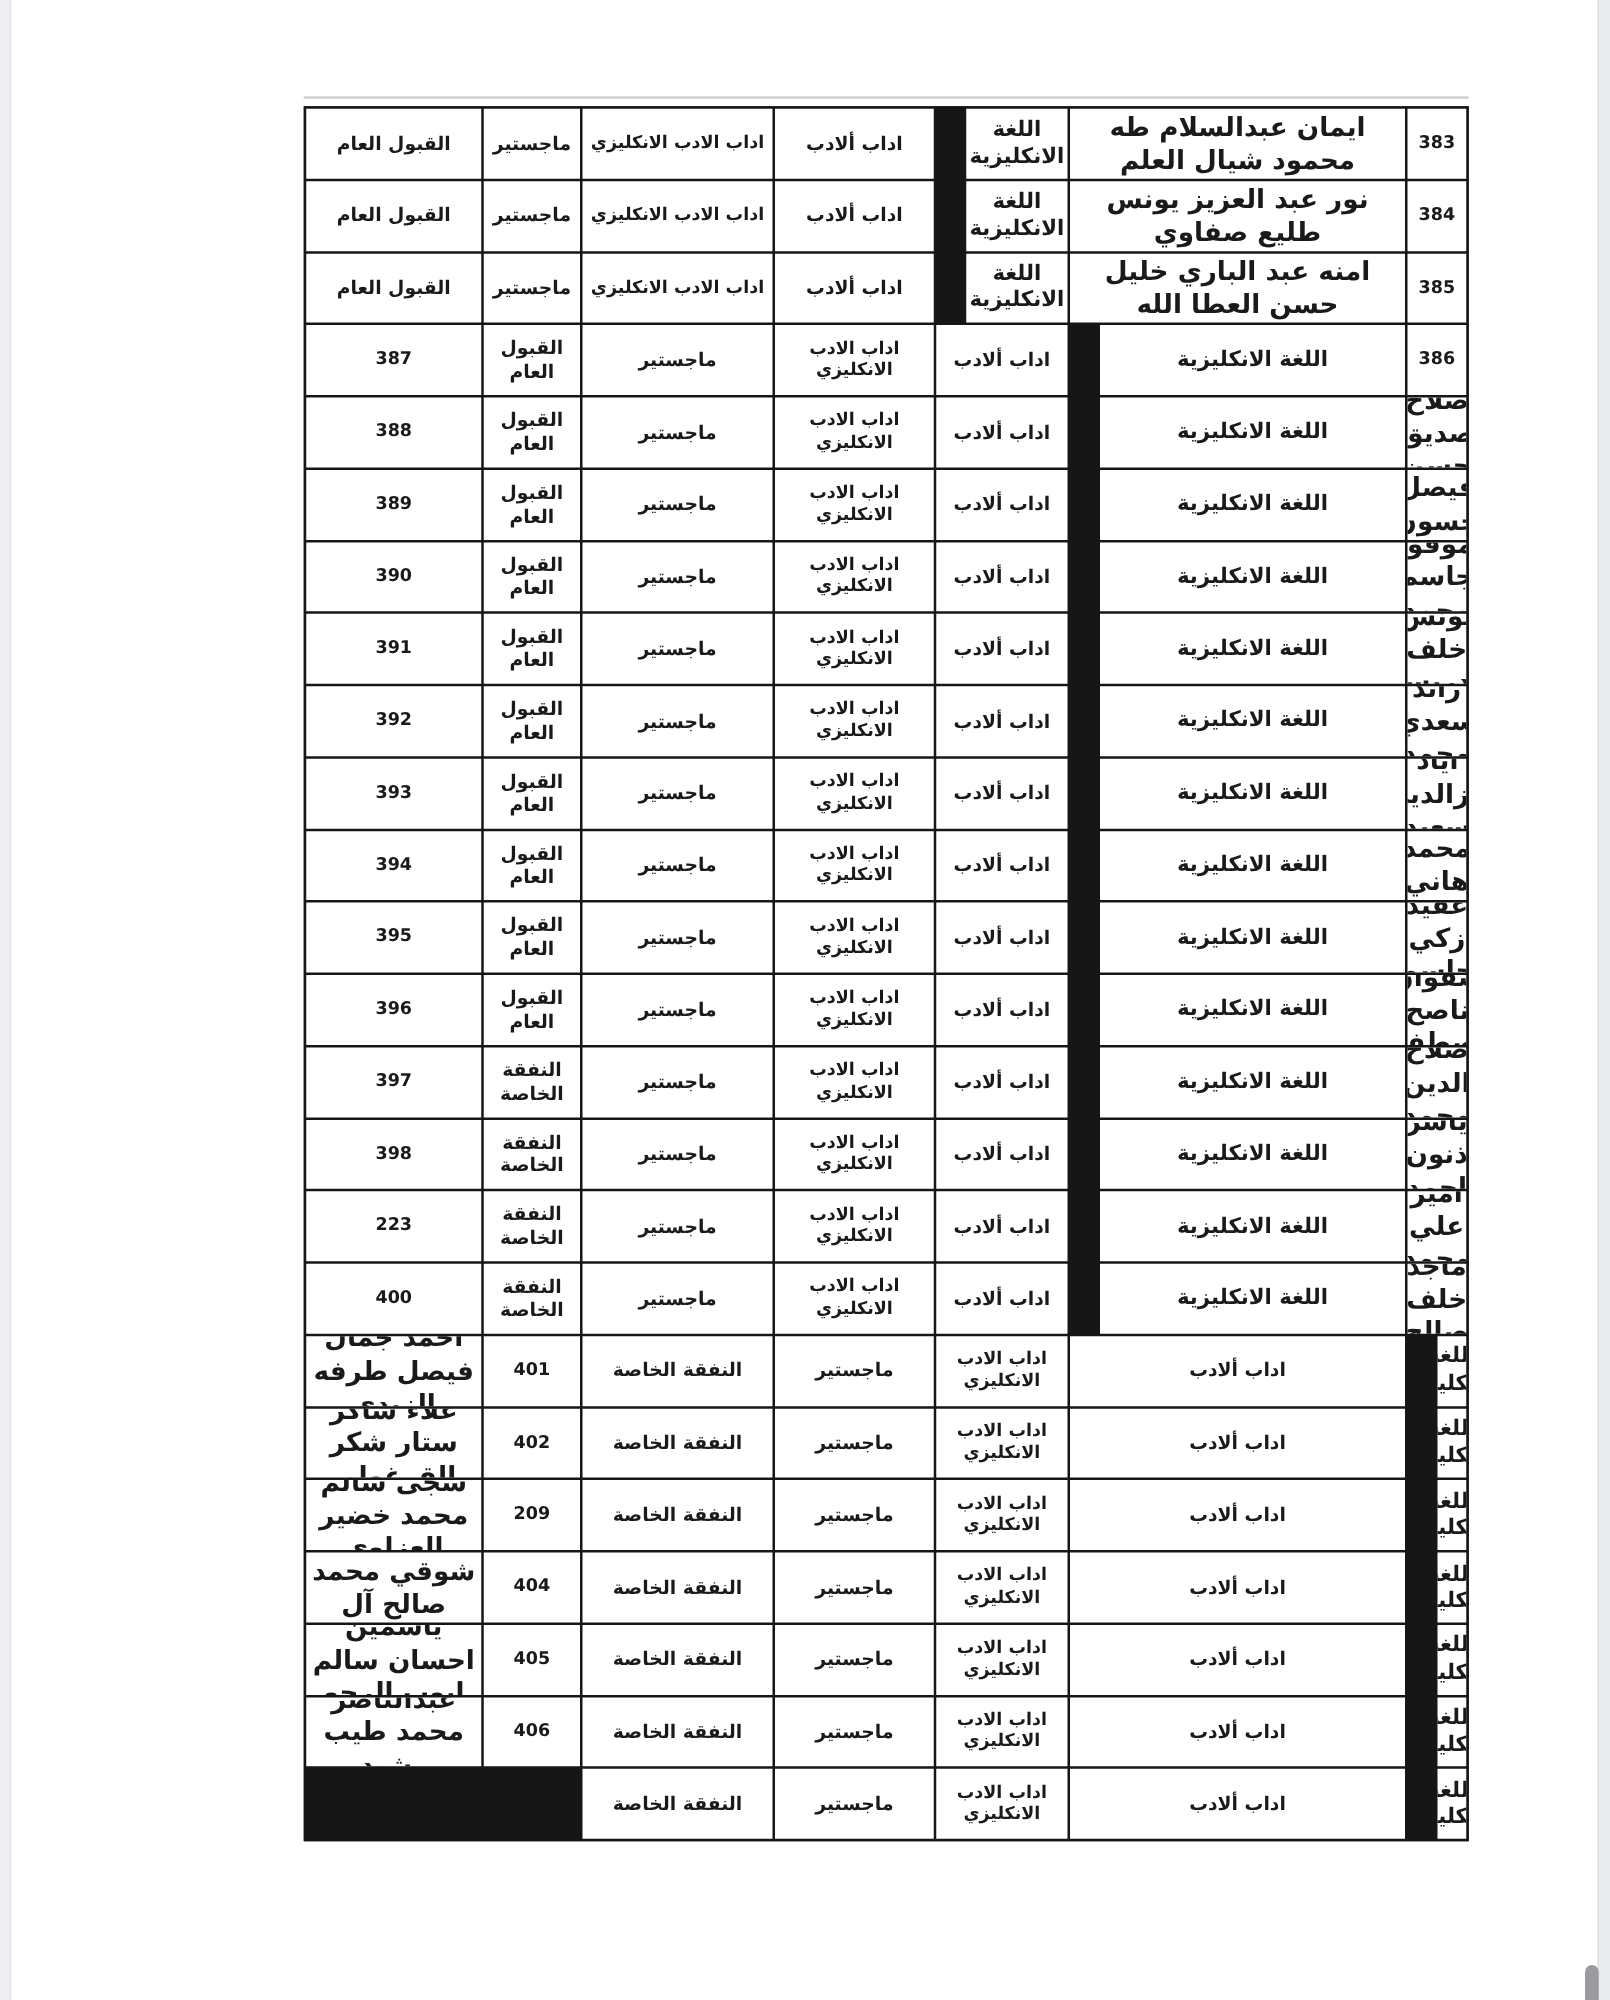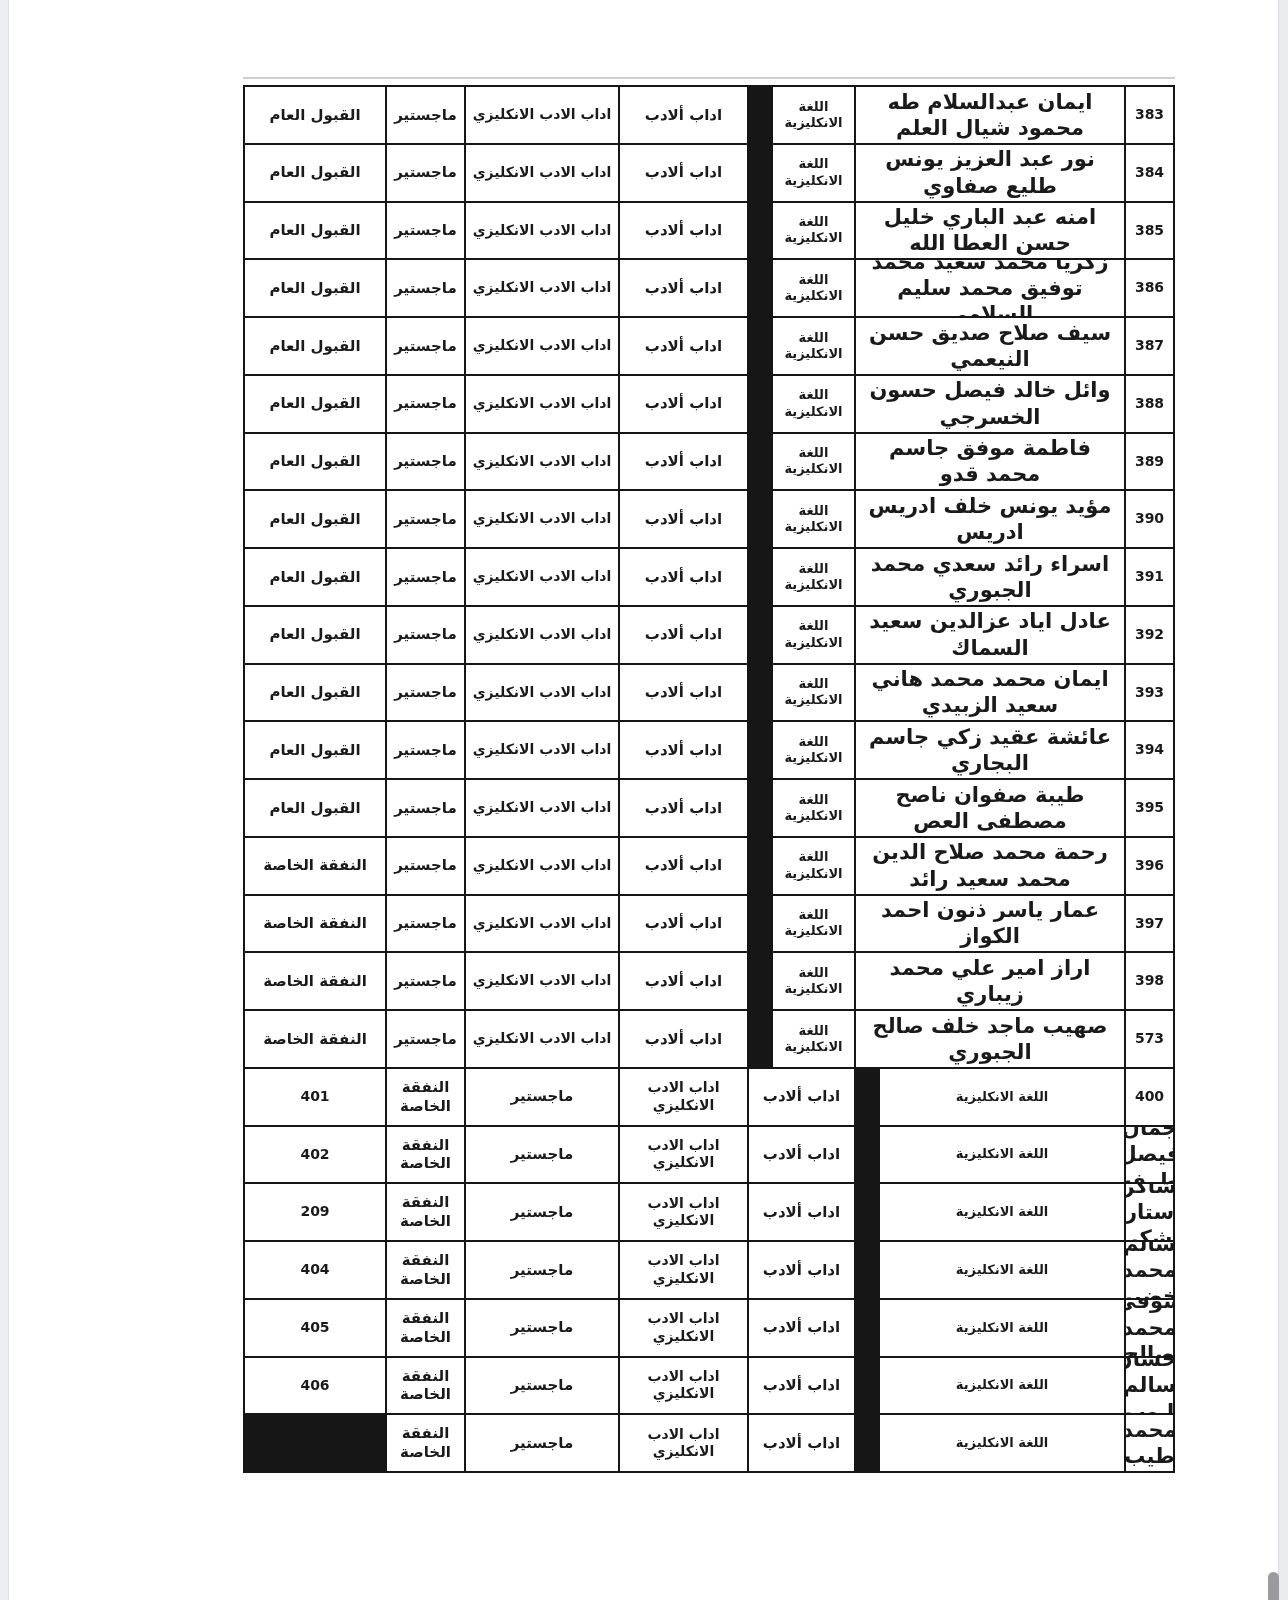--- a/index.html
+++ b/index.html
@@ -52,7 +52,7 @@
   }
   .c-no{font-size:14px;letter-spacing:0;}
   .c-name{font-size:21px;}
-  .c-lang{font-size:13px;margin-left:24px;}
+  .c-lang{font-size:17px;margin-left:24px;}
   .c-dept{font-size:14px;}
 </style>
 </head>

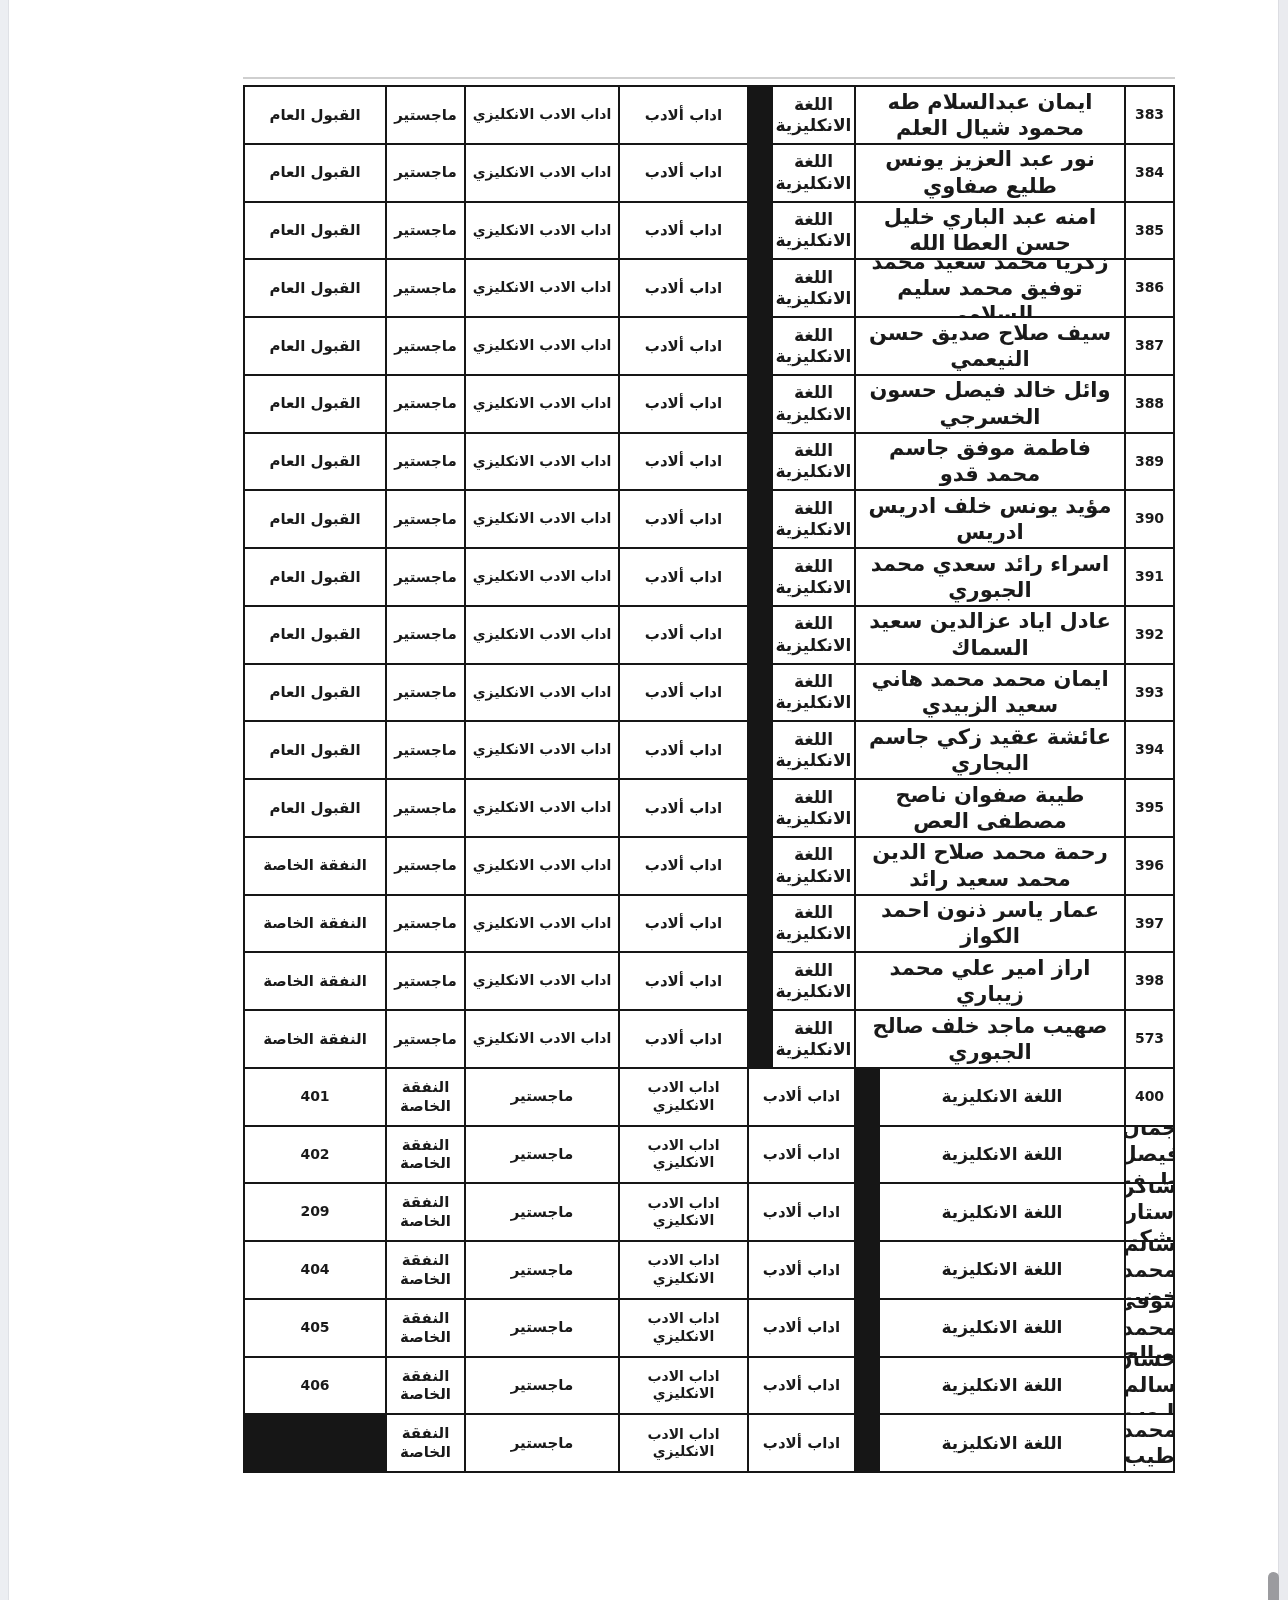--- a/index.html
+++ b/index.html
@@ -84,7 +84,6 @@
     <div class="cell c-degree">ماجستير</div>
     <div class="cell c-adm">القبول العام</div>
     <div class="cell c-no">386</div>
-    <div class="cell c-name">زكريا محمد سعيد محمد توفيق محمد سليم السلامي</div>
     <div class="cell c-lang">اللغة الانكليزية</div>
     <div class="cell c-college">اداب ألادب</div>
     <div class="cell c-dept">اداب الادب الانكليزي</div>

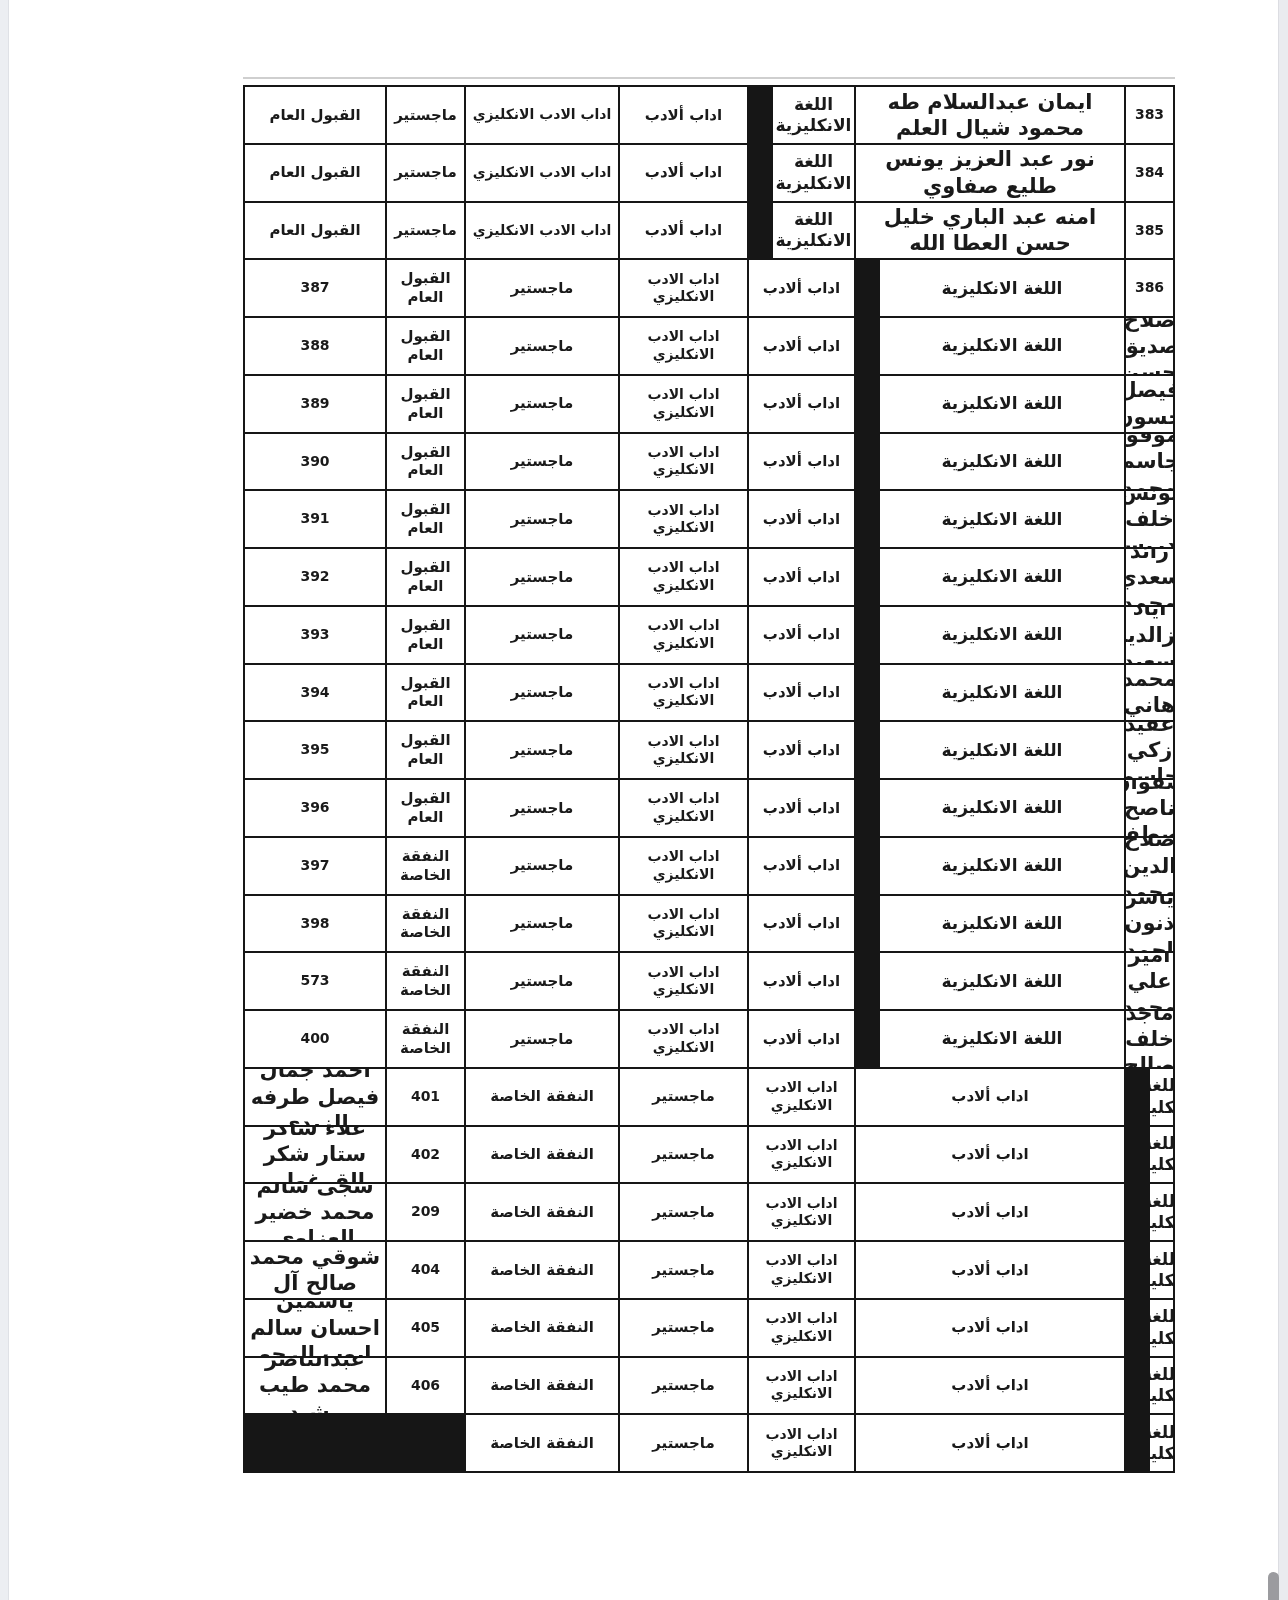--- a/index.html
+++ b/index.html
@@ -173,7 +173,7 @@
     <div class="cell c-dept">اداب الادب الانكليزي</div>
     <div class="cell c-degree">ماجستير</div>
     <div class="cell c-adm">النفقة الخاصة</div>
-    <div class="cell c-no">573</div>
+    <div class="cell c-no">223</div>
     <div class="cell c-name">صهيب ماجد خلف صالح الجبوري</div>
     <div class="cell c-lang">اللغة الانكليزية</div>
     <div class="cell c-college">اداب ألادب</div>

